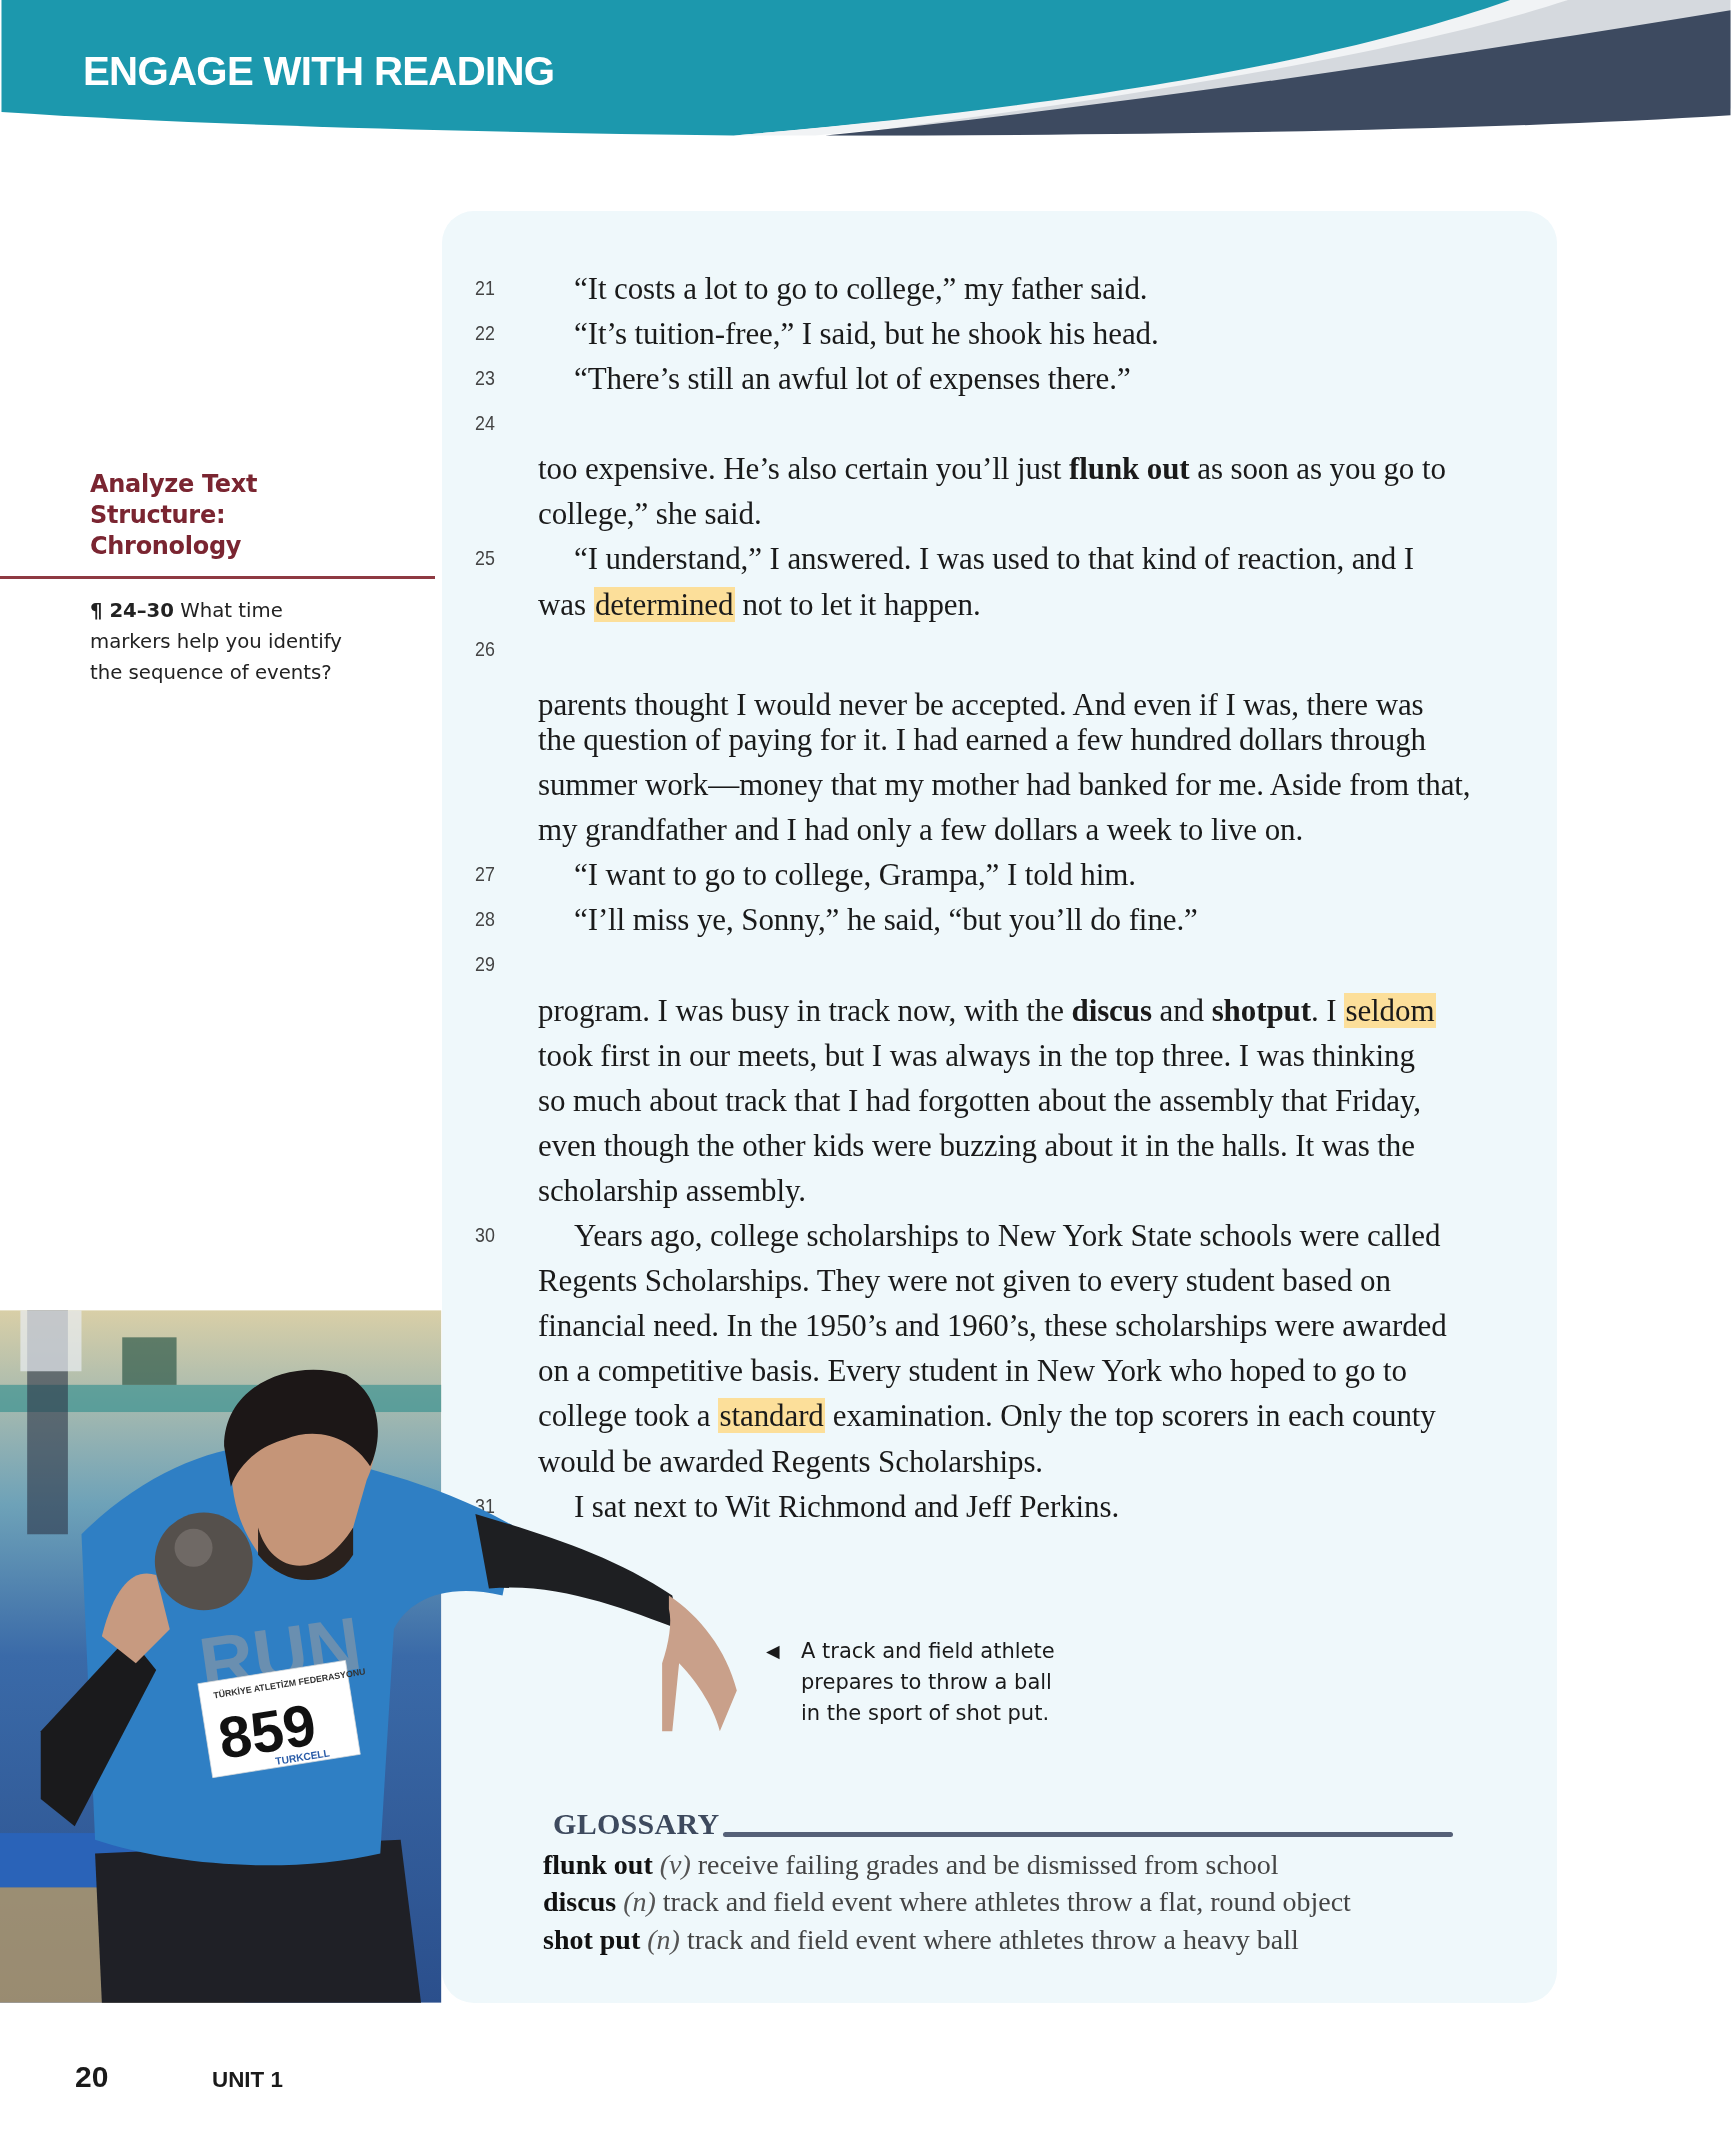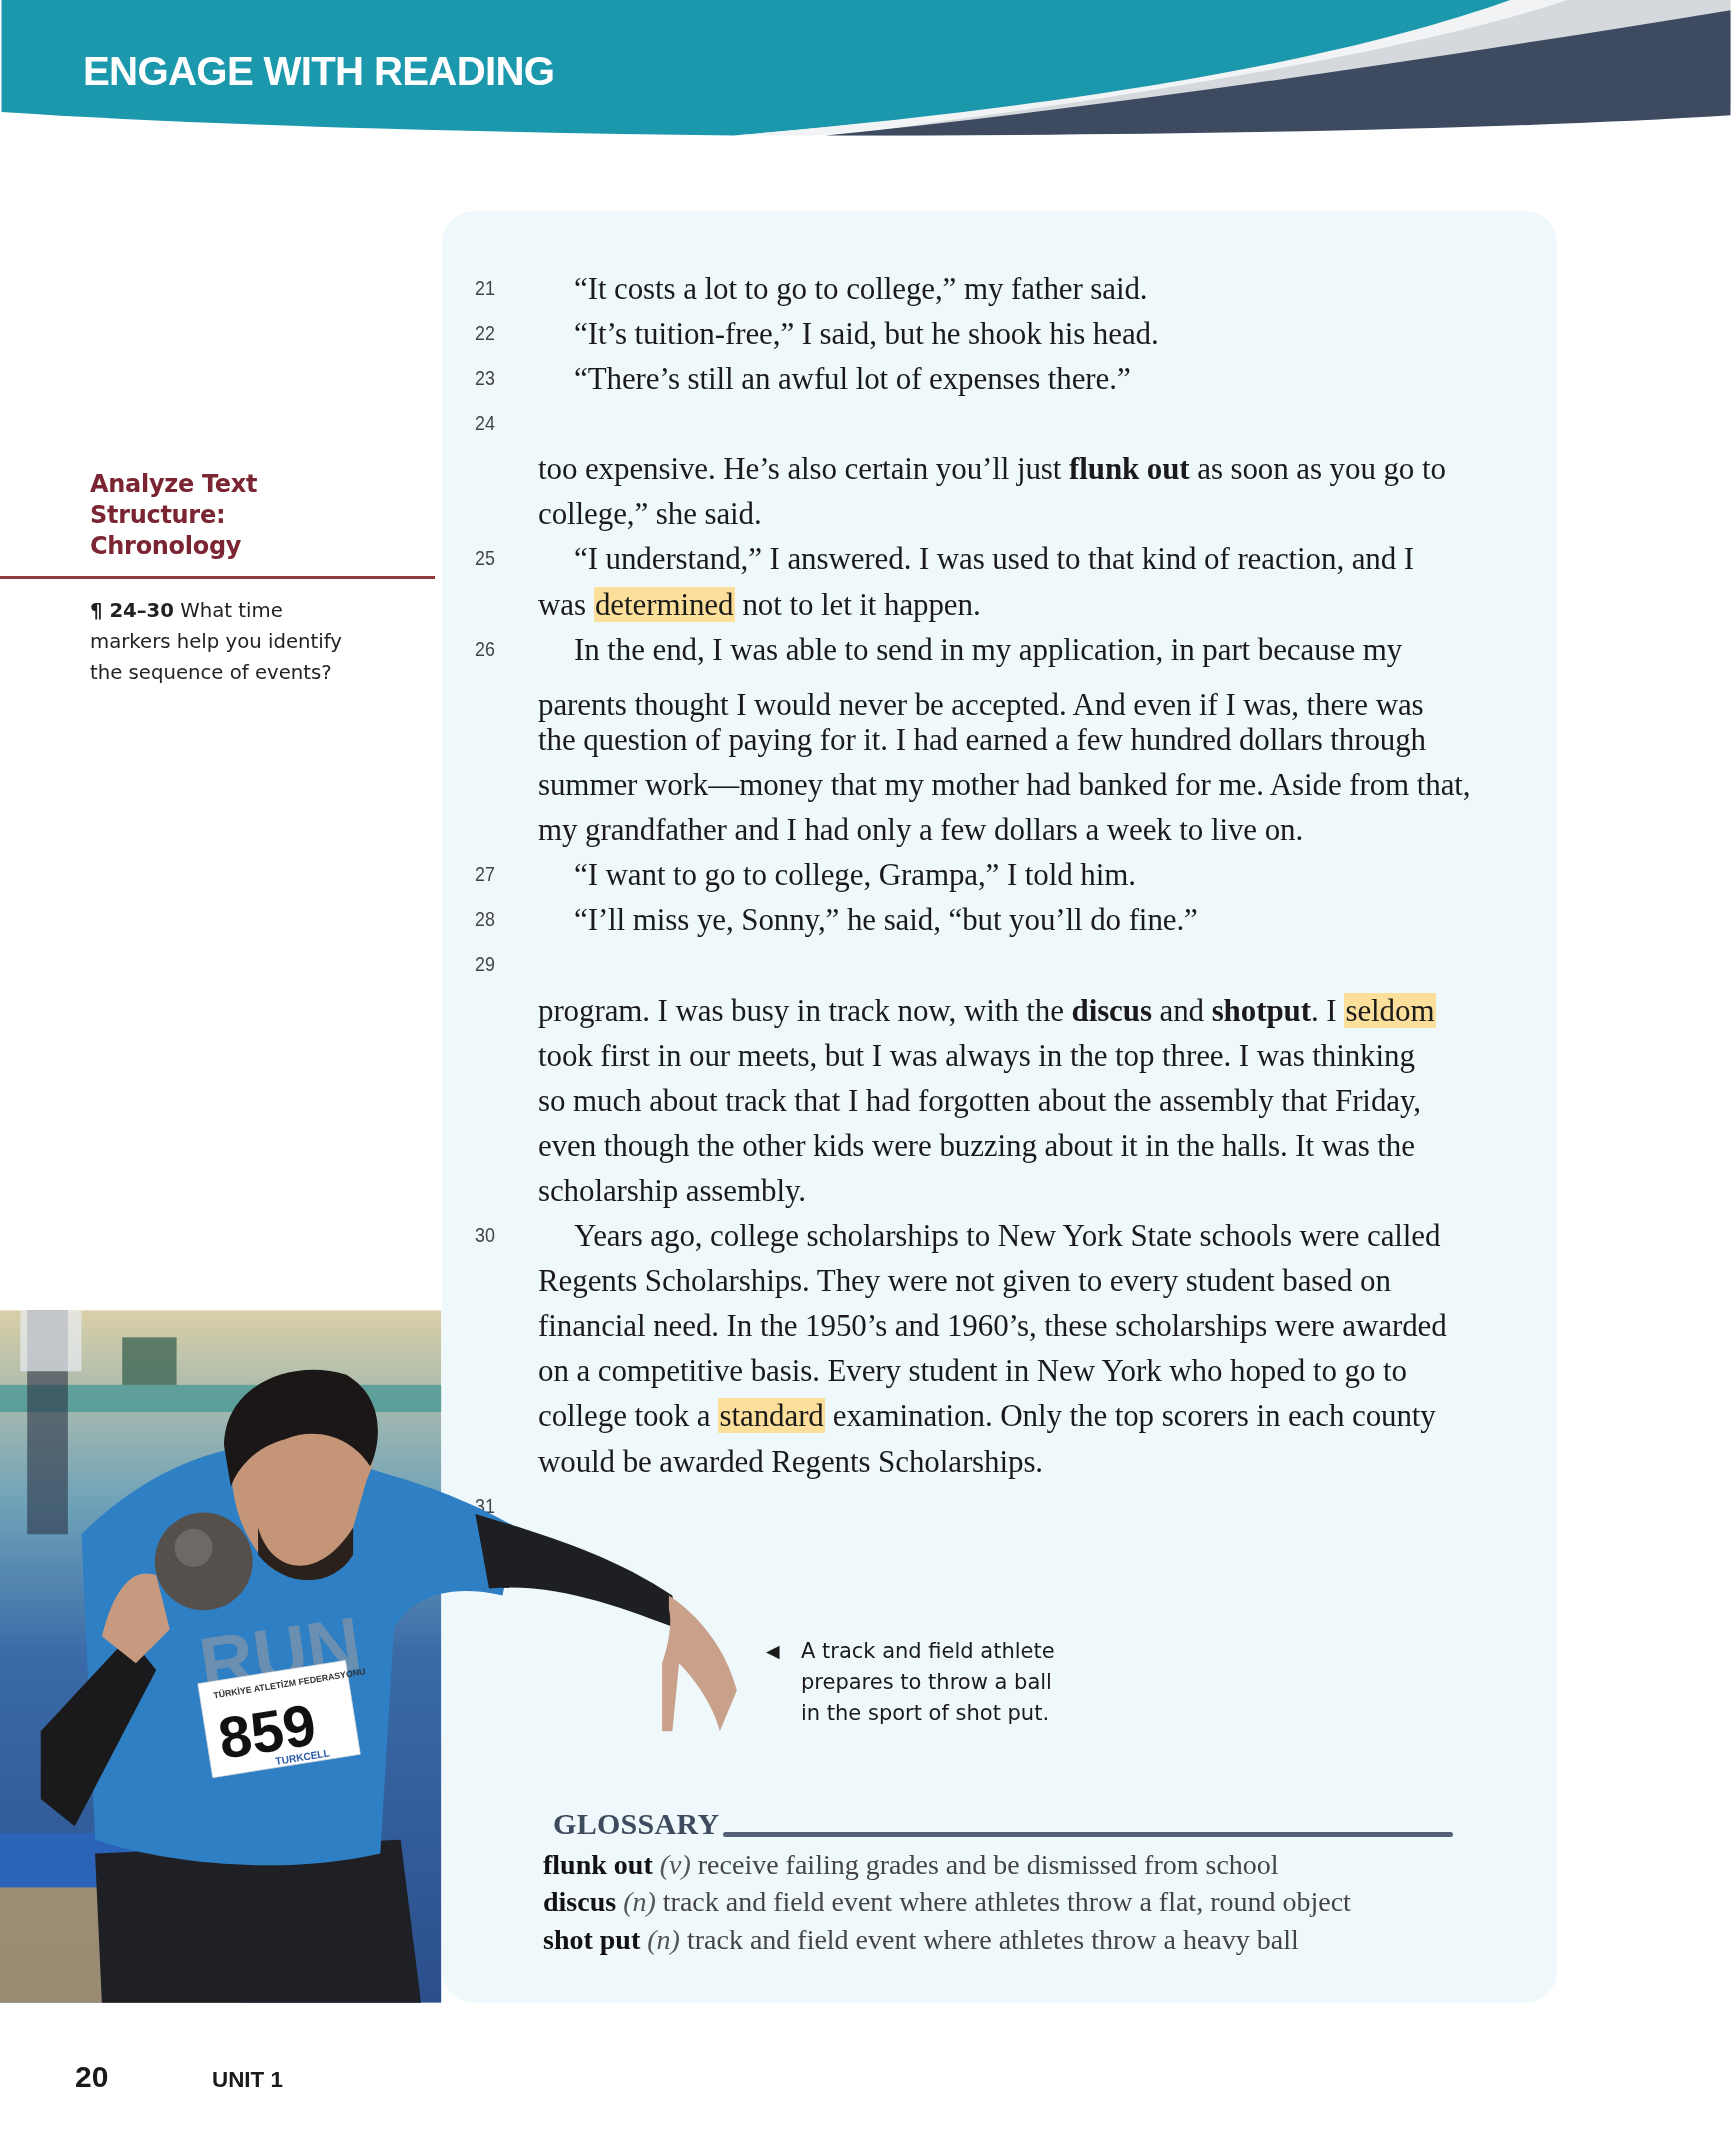--- a/index.html
+++ b/index.html
@@ -99,7 +99,6 @@
       </div>
       <div class="line" style="top: 421px;">
         <span class="lnum" style="top: 5.4px;">26</span>
-        <span class="ltext indent"><span>In the end, I was able to send in my application, in part because my</span></span>
       </div>
       <div class="line" style="top: 466px; margin-top: 10px;">
         <span class="ltext"><span>parents thought I would never be accepted. And even if I was, there was</span></span>

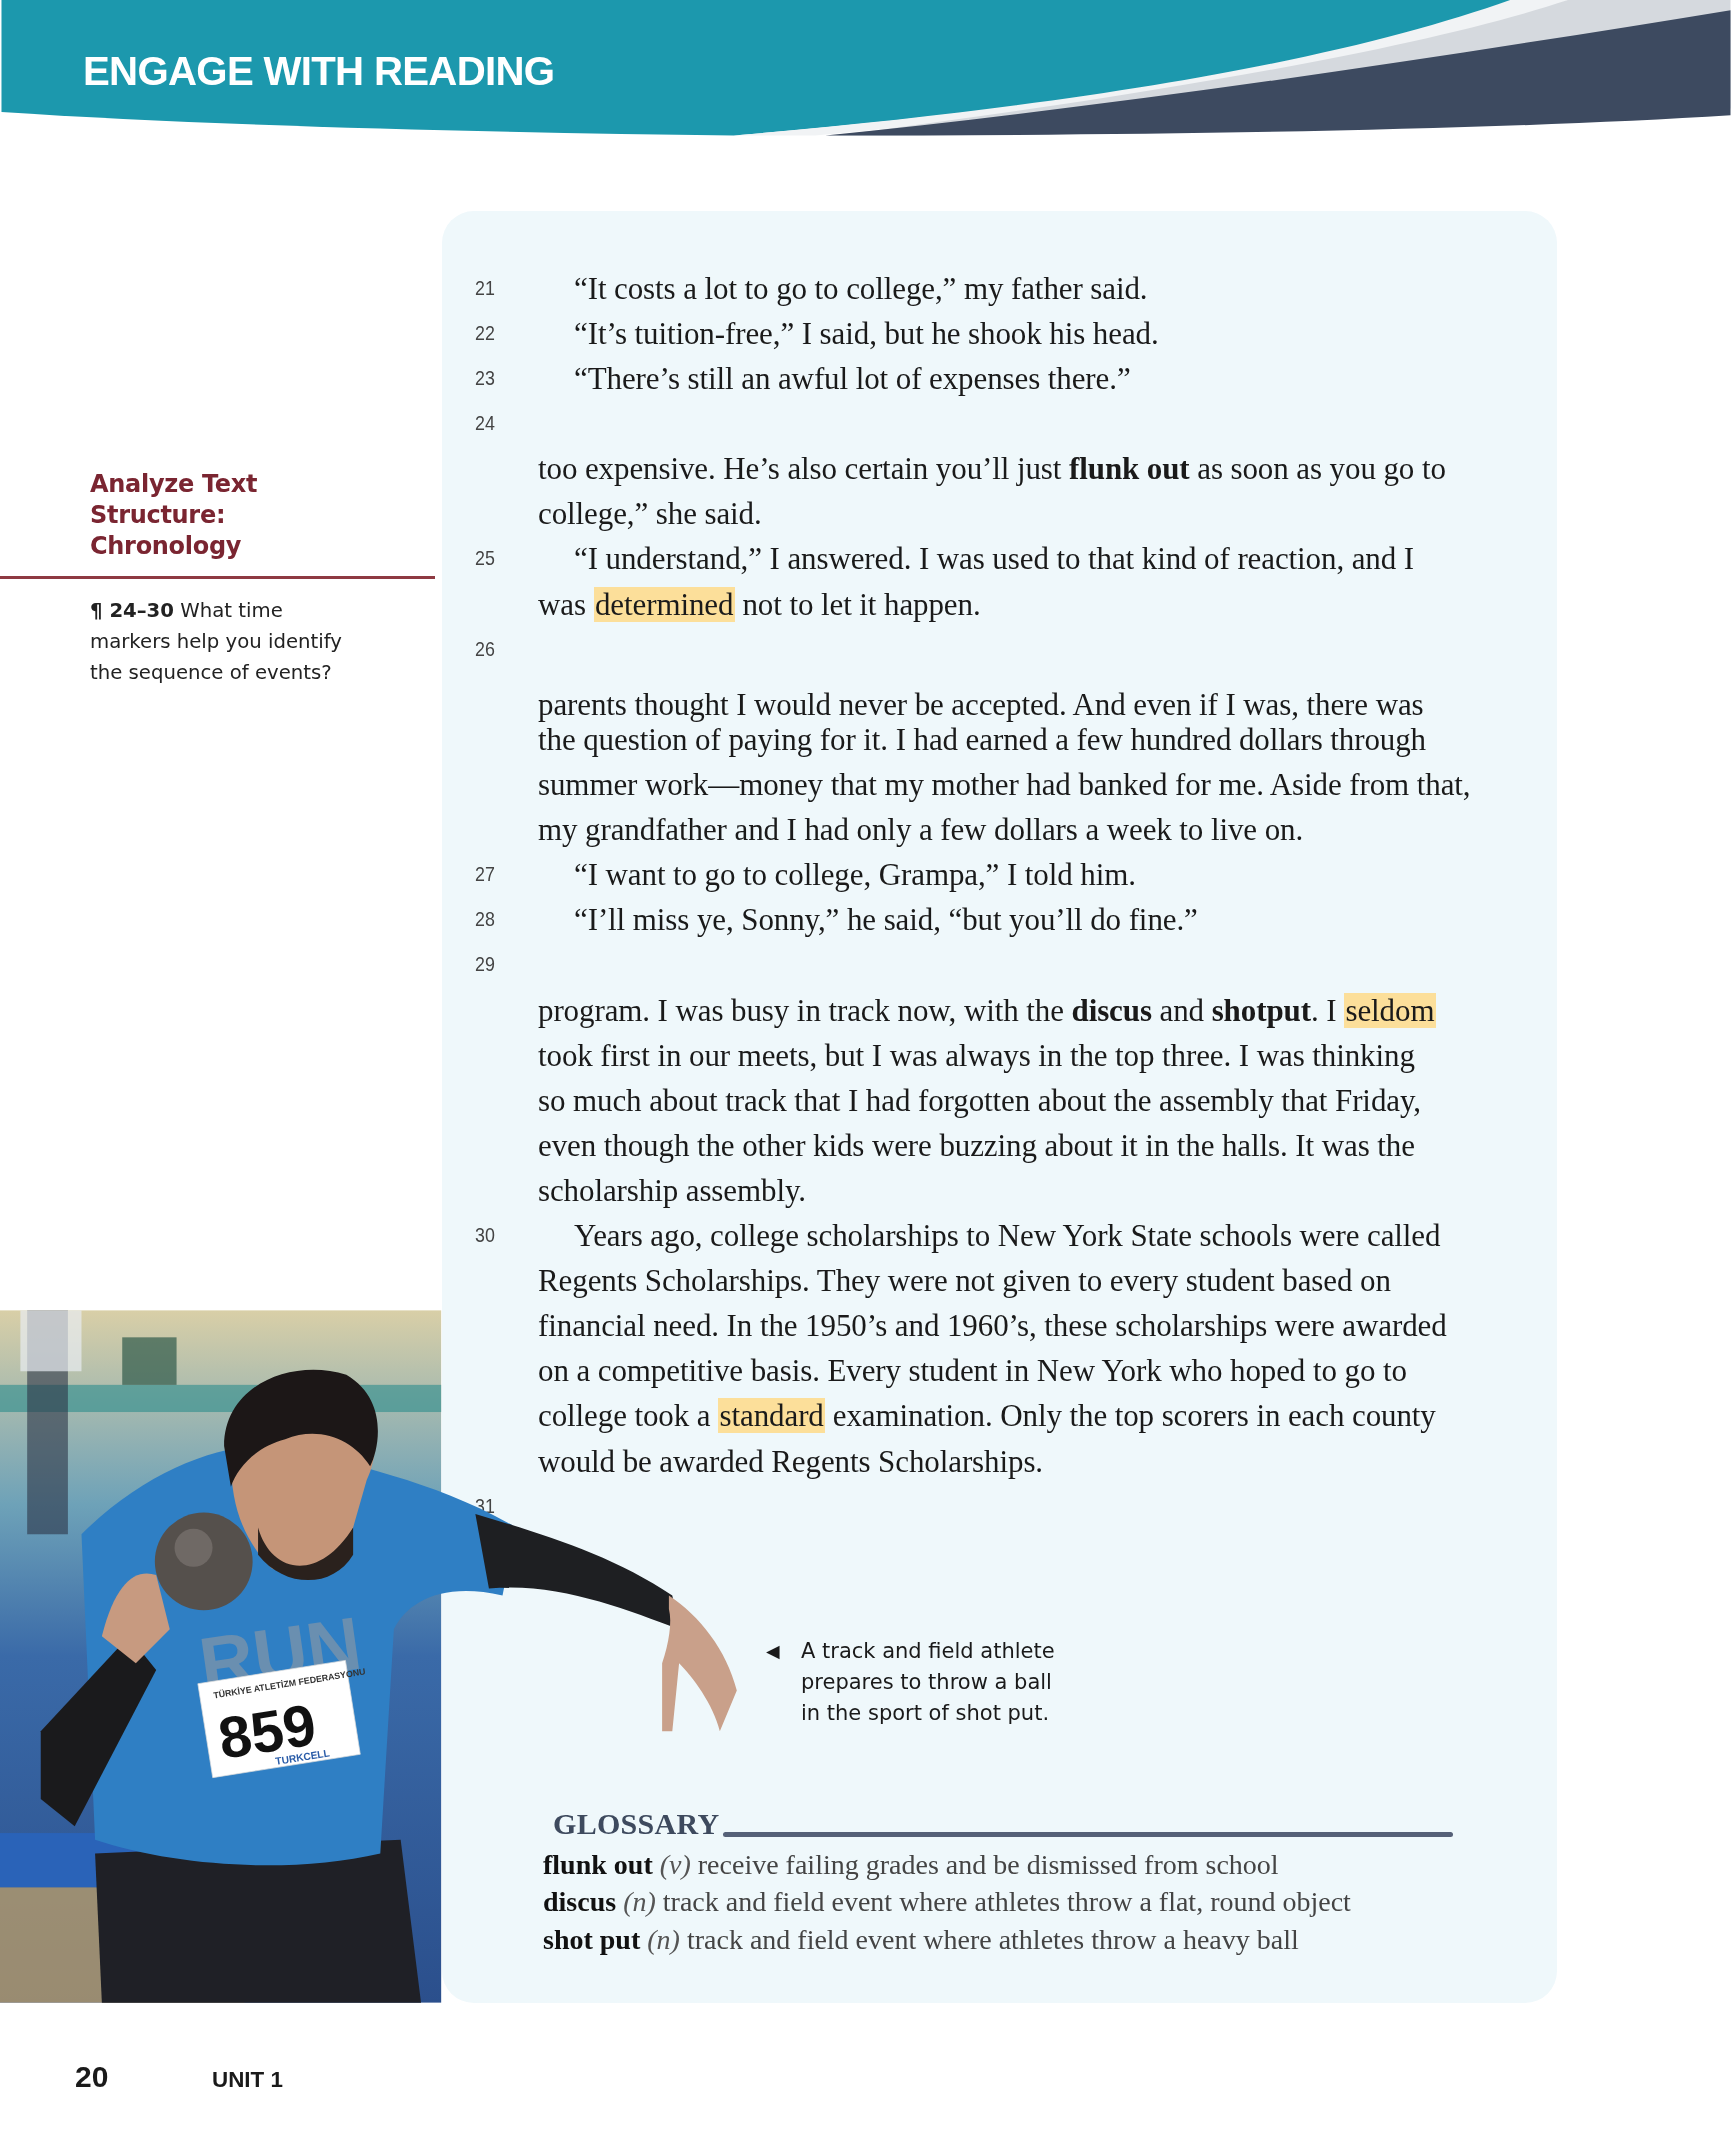--- a/index.html
+++ b/index.html
@@ -159,6 +159,7 @@
       </div>
       <div class="line" style="top: 1278px;">
         <span class="lnum" style="top: 5.4px;">31</span>
+        <span class="ltext indent"><span>I sat next to Wit Richmond and Jeff Perkins.</span></span>
       </div>
     </div>
 </div>

